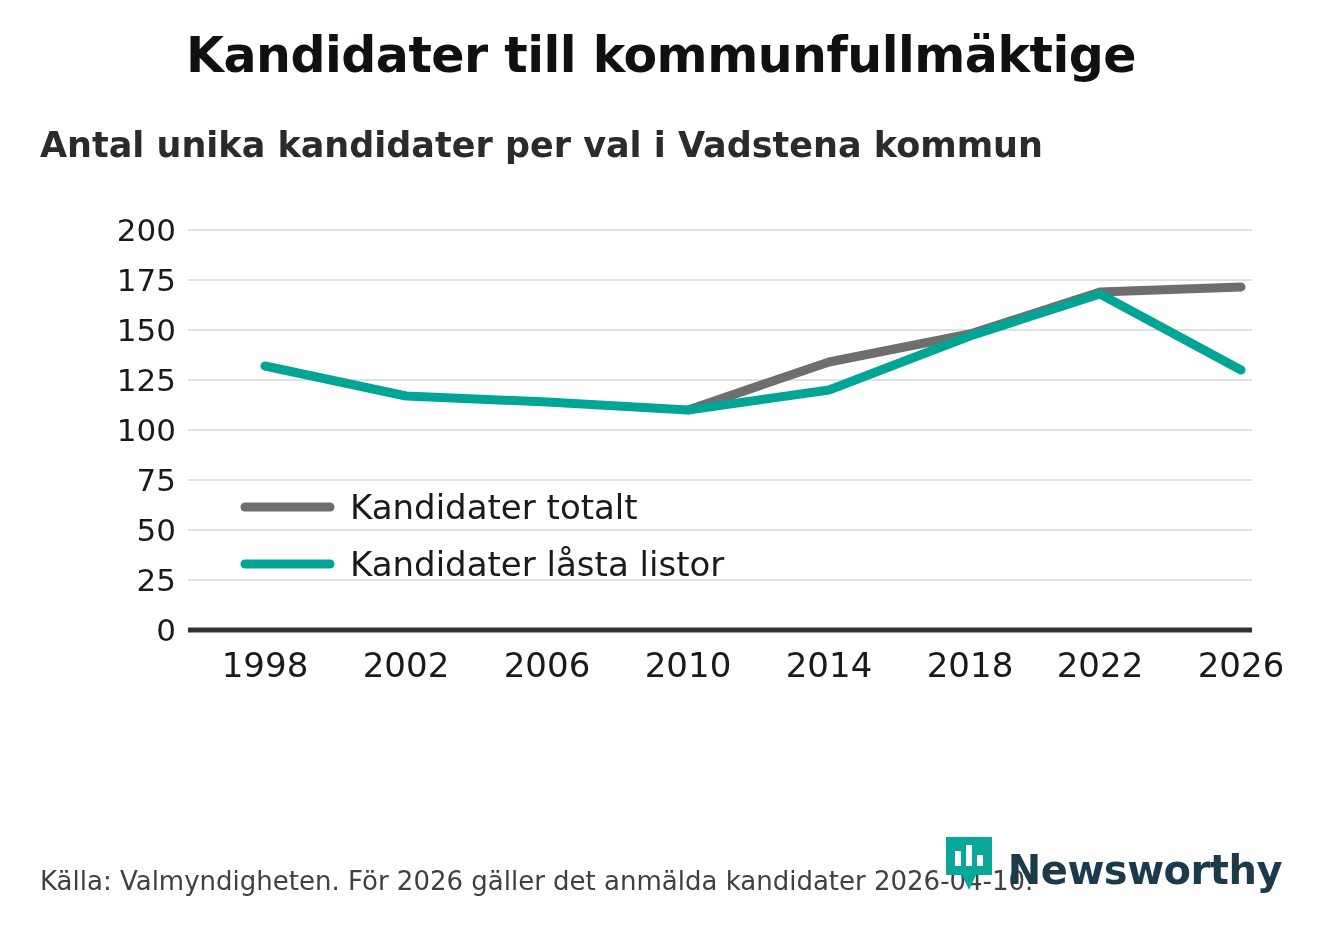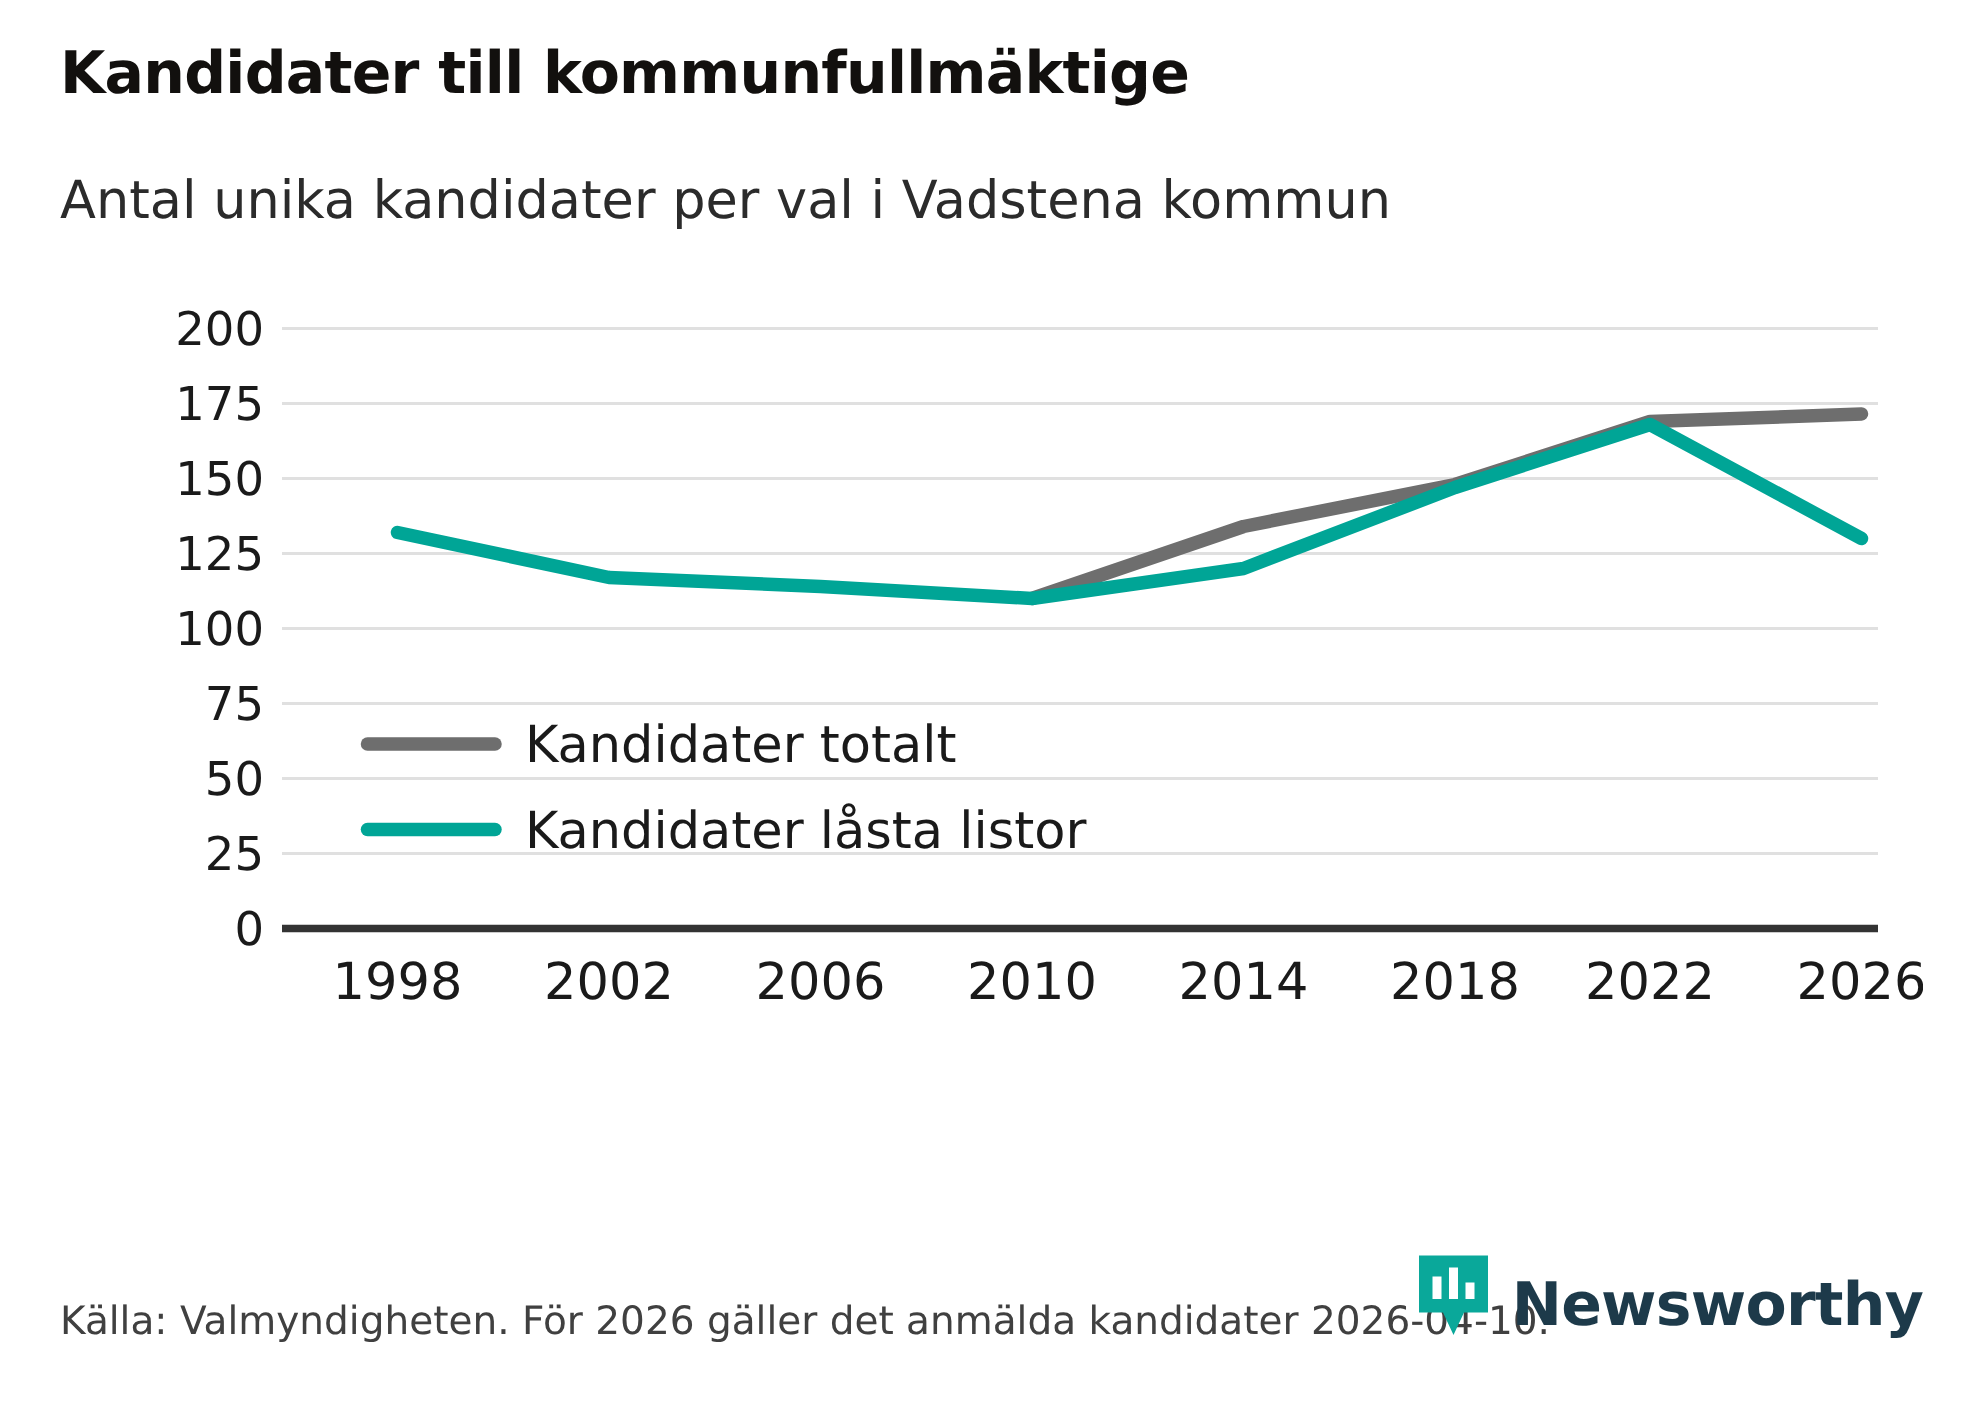--- a/index.html
+++ b/index.html
@@ -23,12 +23,13 @@
     padding: 28px 40px 0 40px;
   }
   .title {
-    font-size: 39px;
+    font-size: 49px;
     font-weight: bold;
     letter-spacing: -0.5px;
     color: #12100e;
     margin: 0;
     line-height: 1.15;
+    text-align: center;
   }
   .subtitle {
     font-size: 35px;

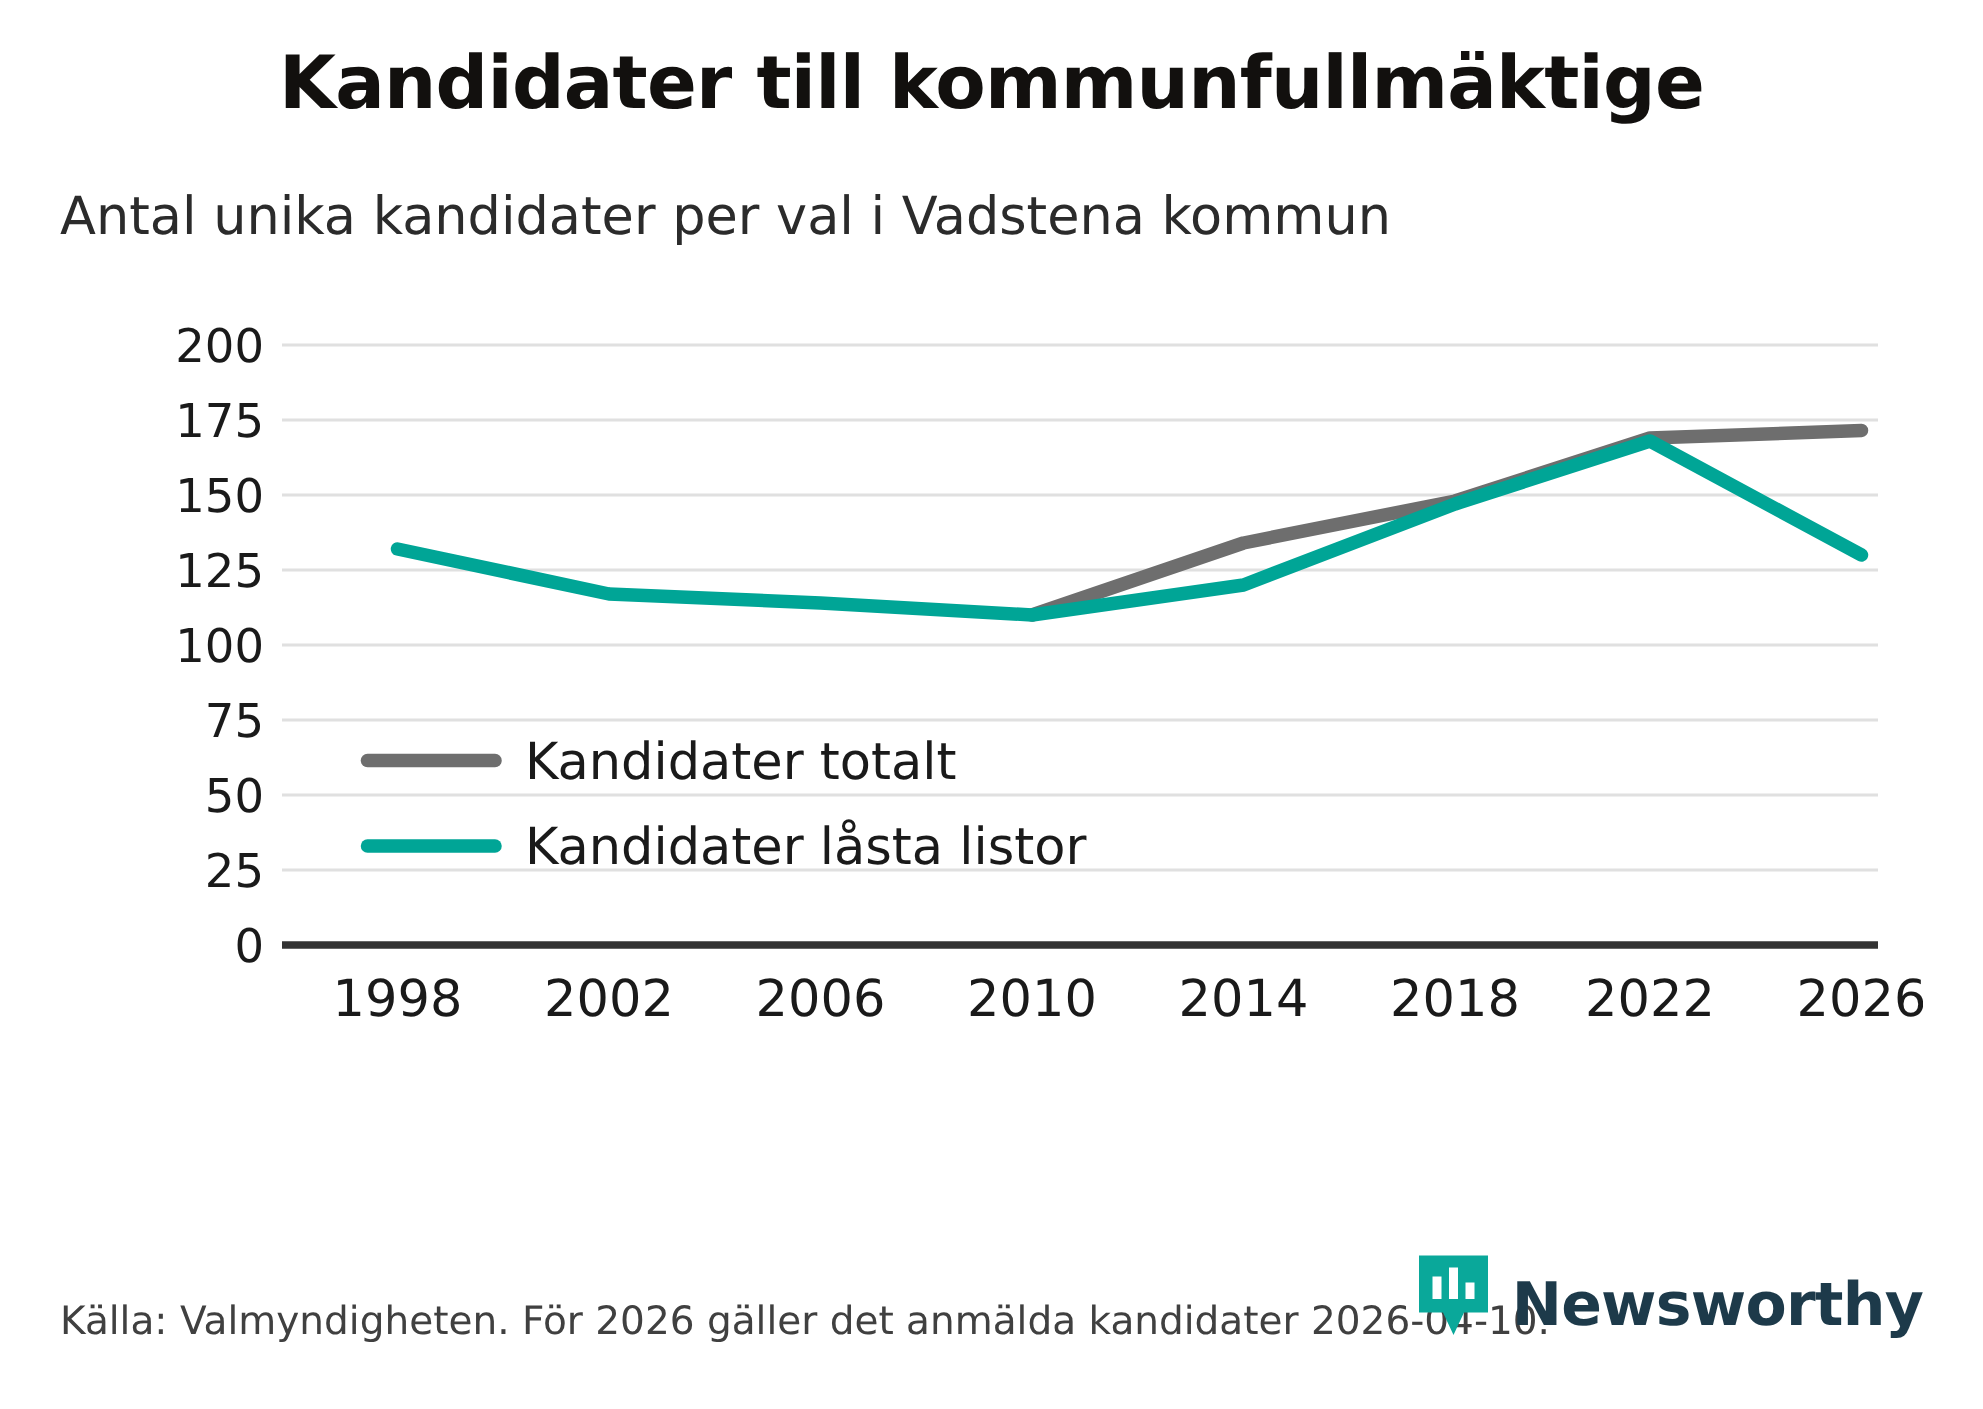--- a/index.html
+++ b/index.html
@@ -33,7 +33,7 @@
   }
   .subtitle {
     font-size: 35px;
-    font-weight: normal;
+    font-weight: bold;
     color: #2b2b2b;
     margin: 40px 0 0 0;
     line-height: 1.2;

